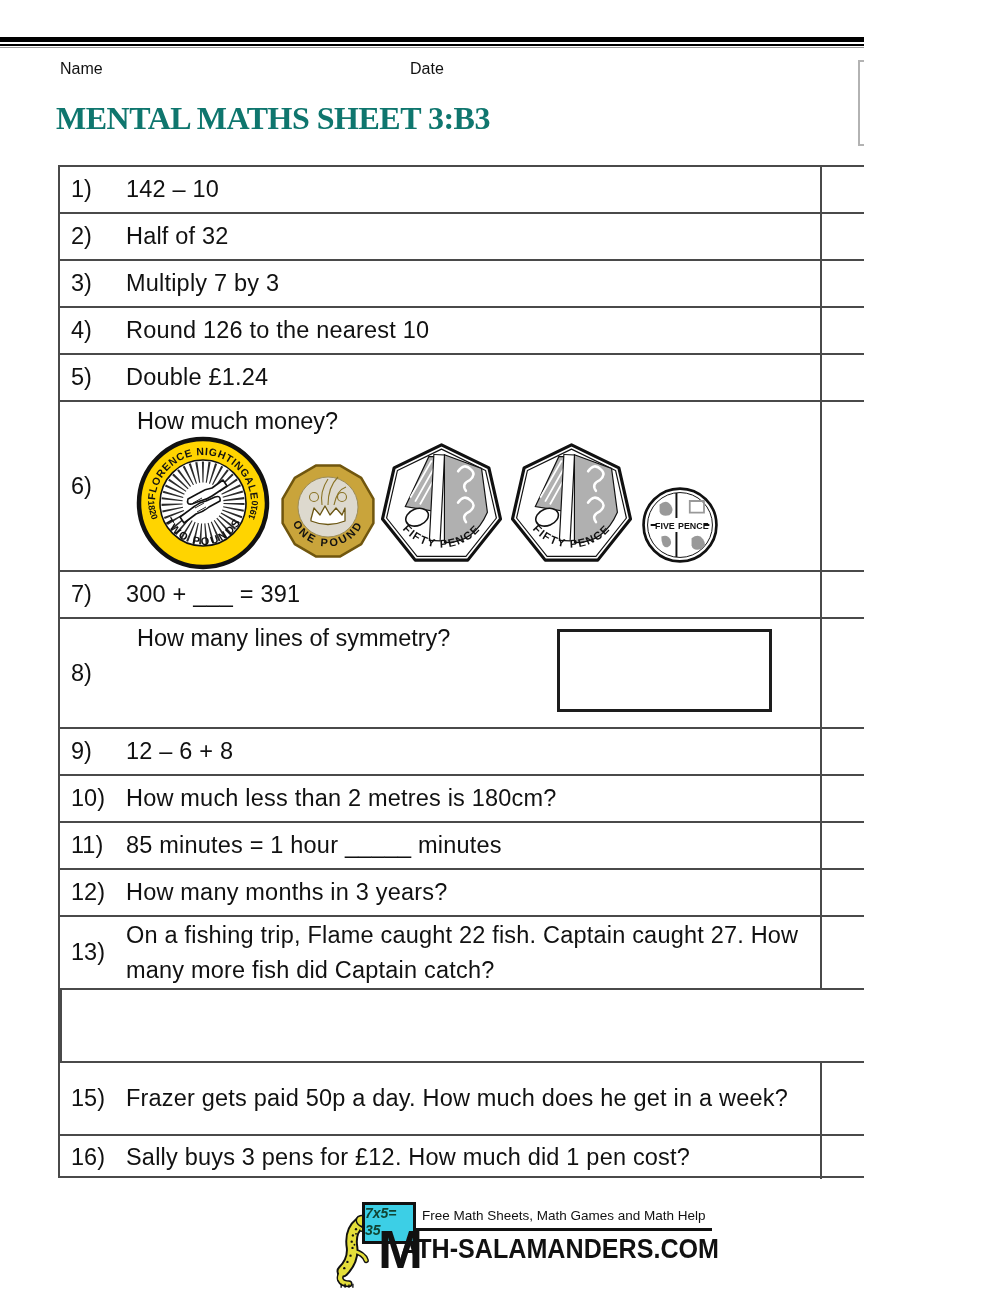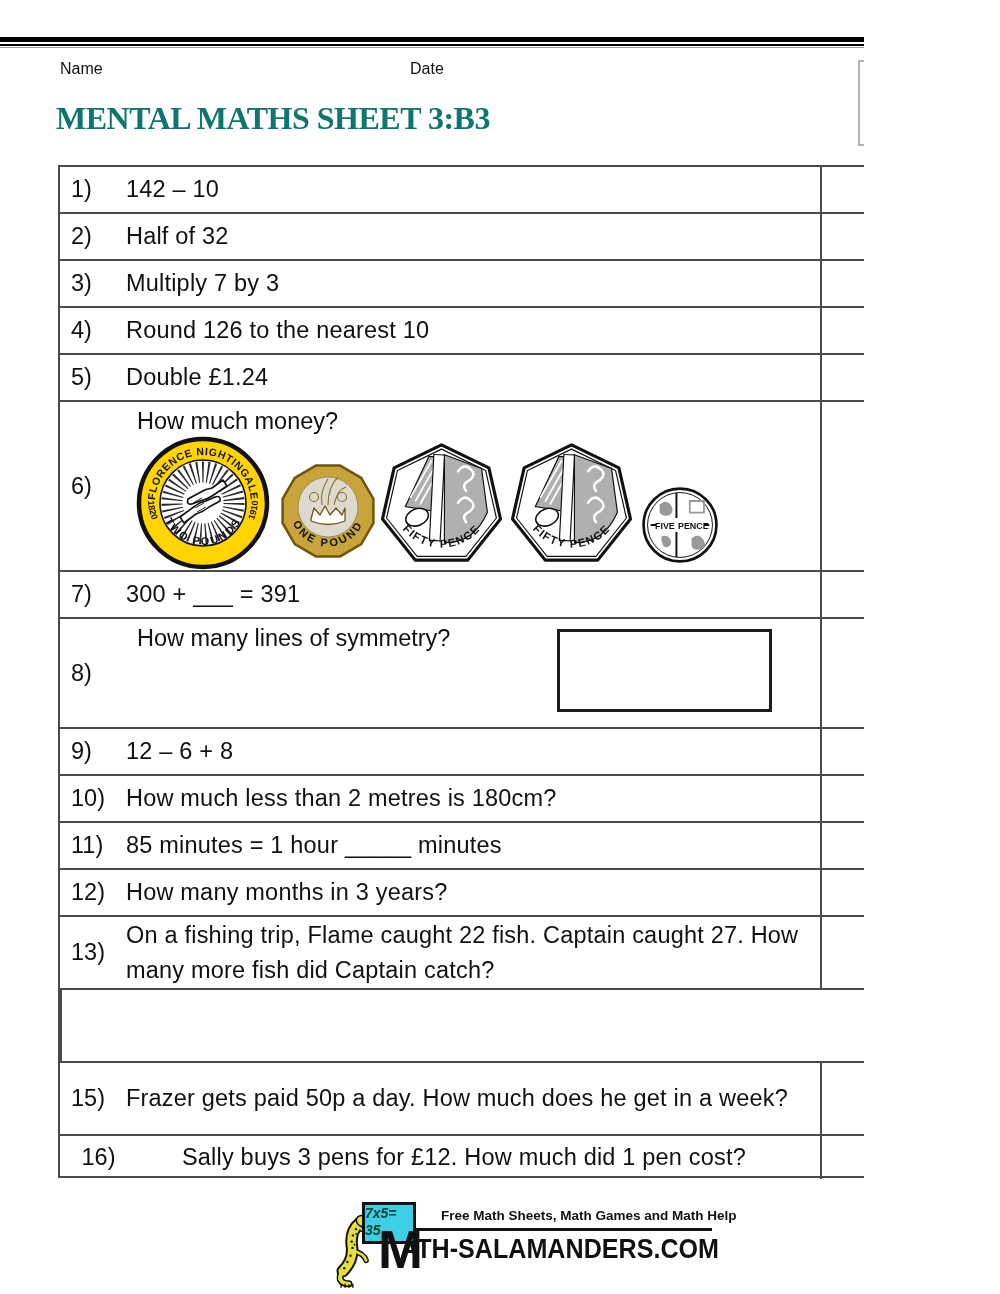--- a/index.html
+++ b/index.html
@@ -40,7 +40,7 @@
     border:2px solid #4a4a4a;
   }
   .row { display:flex; border-bottom:2px solid #4a4a4a; position:relative; }
-  .row:last-child { border-bottom:none;text-align:center; }
+  .row:last-child { border-bottom:none; }
   .h47 { height:47px; } .h170 { height:170px; } .h110 { height:110px; }
   .h73 { height:73px; } .h44 { height:43px; }
   .cell-q { flex:1 1 auto; display:flex; align-items:center; min-width:0; }

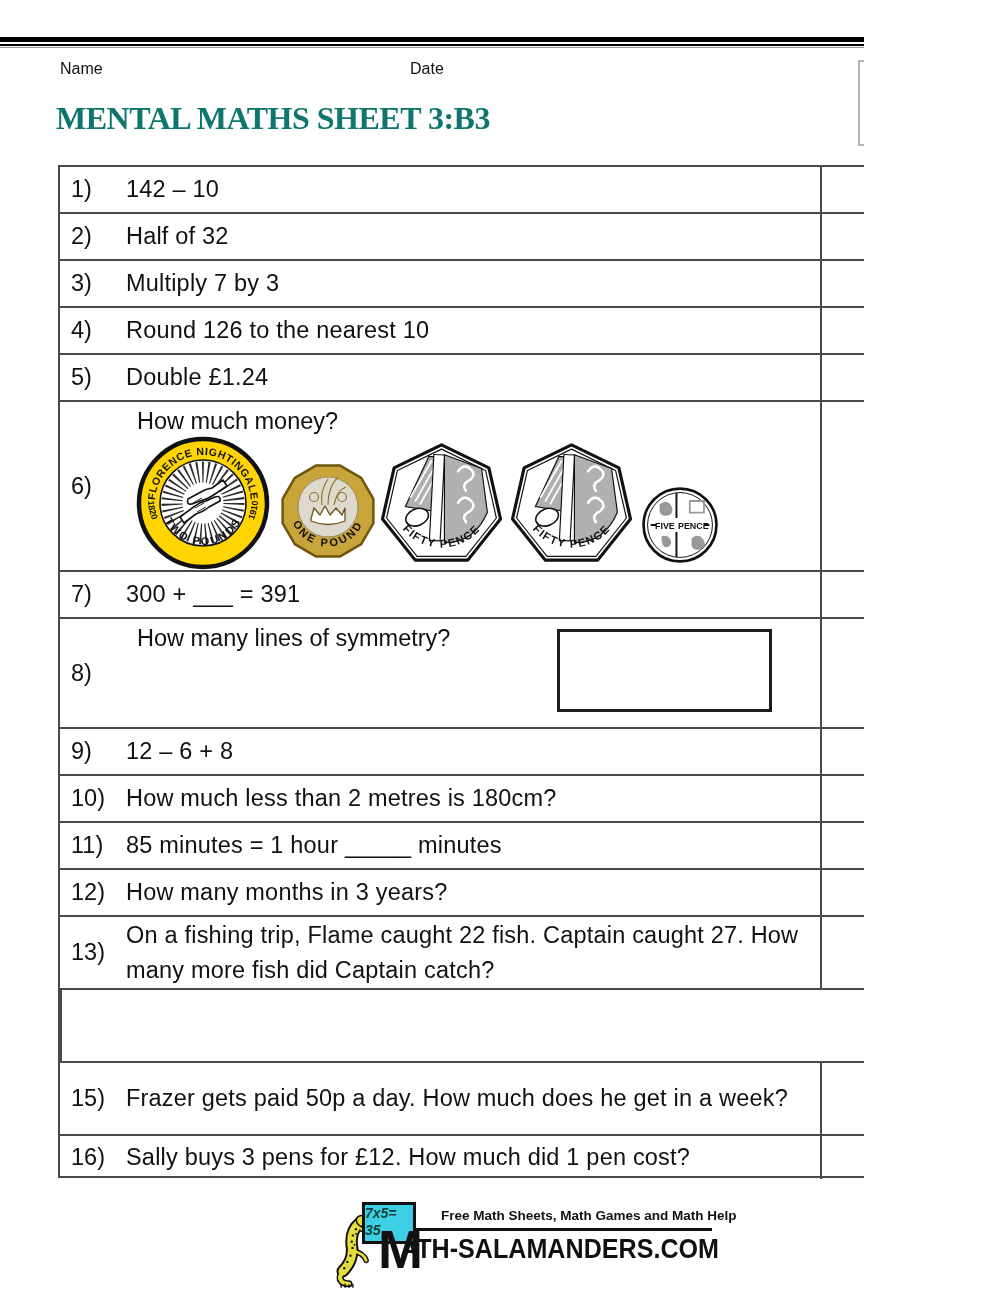--- a/index.html
+++ b/index.html
@@ -65,7 +65,7 @@
     position:absolute; left:378px; top:22px; font-size:54px; font-weight:bold;
     color:#111; letter-spacing:-4px; z-index:2;
   }
-  .footer .tagline { position:absolute; left:422px; top:12px; font-size:13.5px; font-weight:bold;margin-left:19px; }
+  .footer .tagline { position:absolute; left:422px; top:12px; font-size:13.5px; font-weight:normal; }
   .footer .tagline-rule { position:absolute; left:398px; top:32px; width:314px; height:3px; background:#111; }
   .footer .site-text {
     position:absolute; left:400px; top:38px; font-size:27px; font-weight:bold; letter-spacing:0px;

